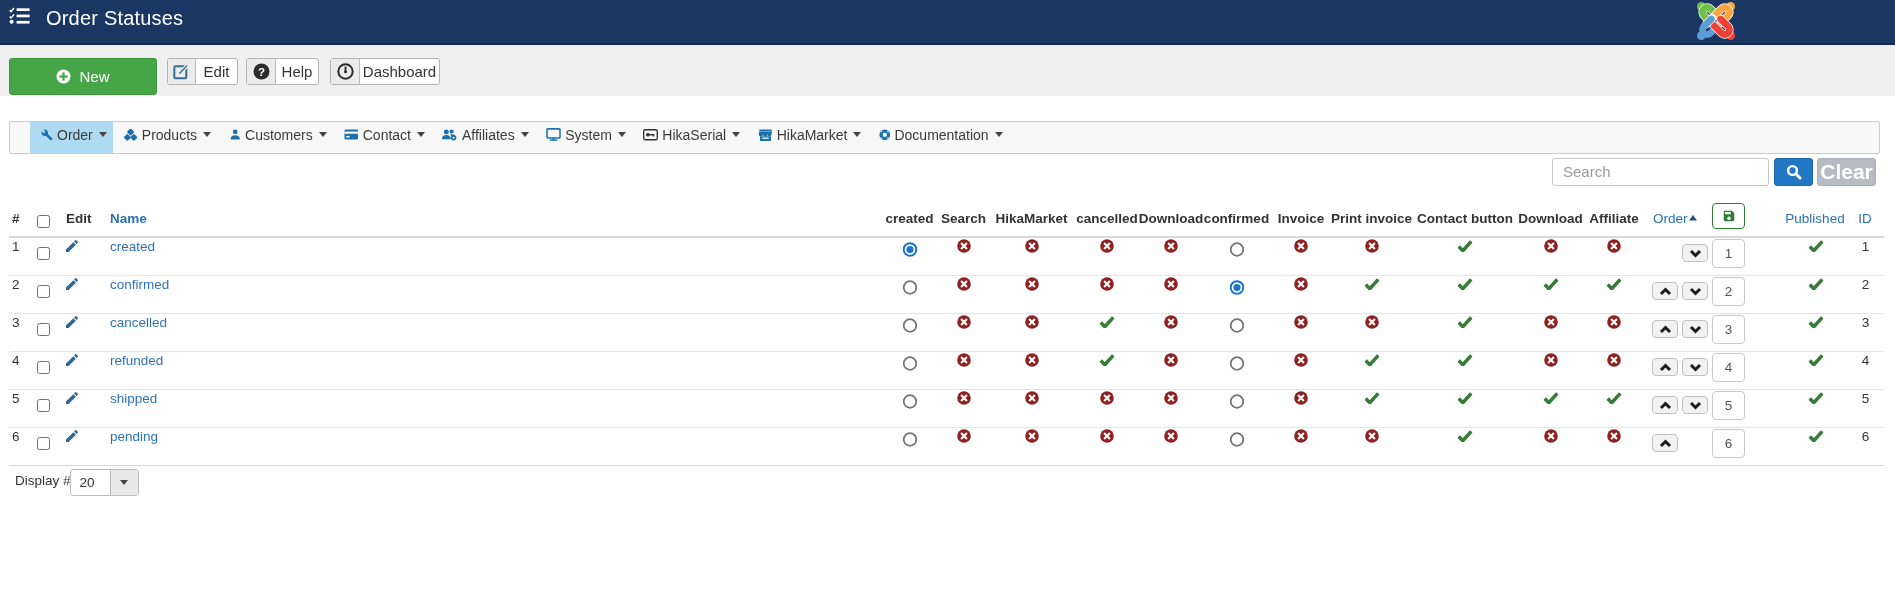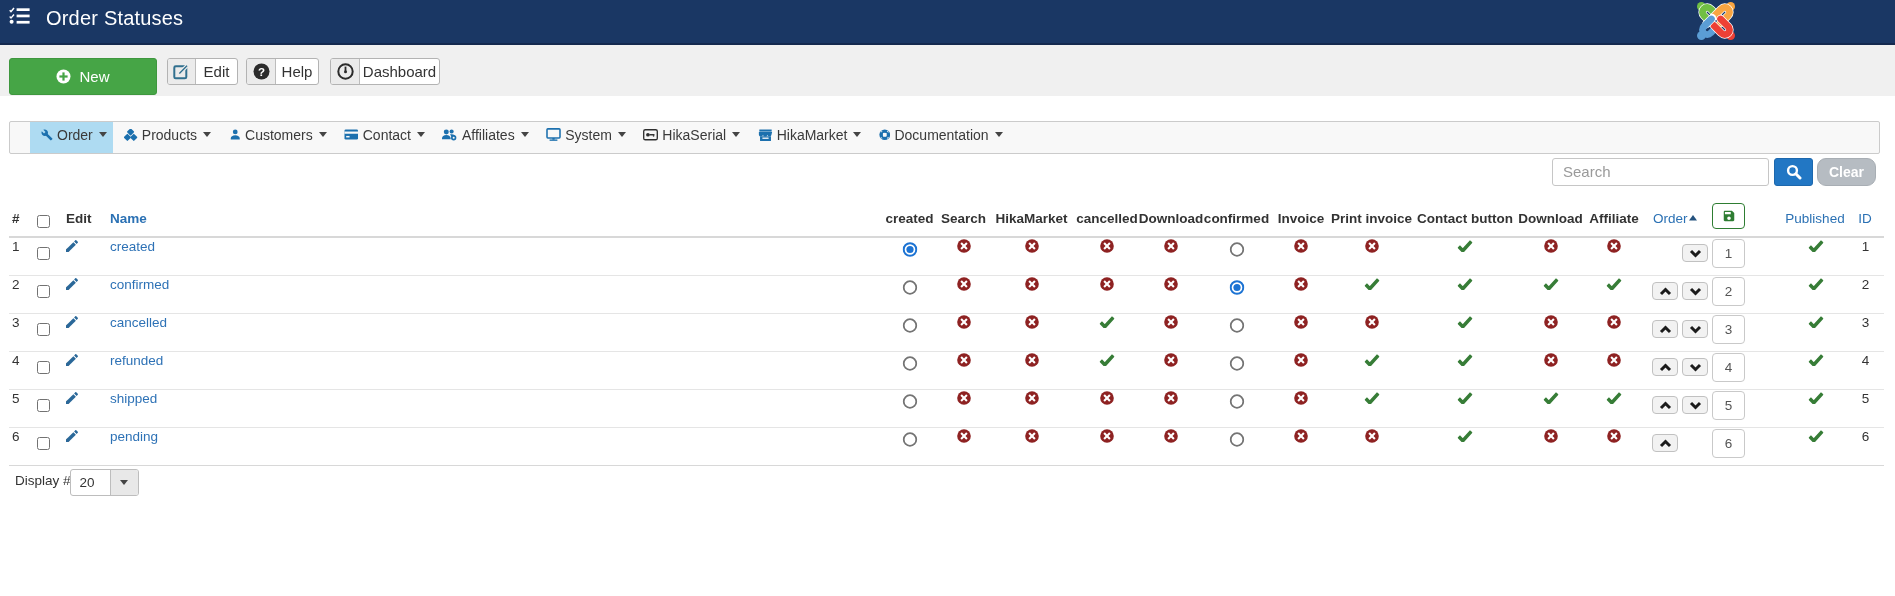--- a/index.html
+++ b/index.html
@@ -21,7 +21,7 @@
 
 #search{left:1552px;top:158px;width:217px;height:28px;border:1px solid #c6c6c6;border-radius:3px;background:#fff;color:#9a9a9a;font-size:15px;line-height:26px;padding-left:10px}
 #sbtn{left:1774px;top:158px;width:39px;height:28px;background:#2277c4;border:1px solid #1d68ad;border-radius:3px;display:flex;align-items:center;justify-content:center}
-#cbtn{left:1817px;top:158px;width:59px;height:28px;background:#b6bcc2;border:1px solid #a8aeb4;border-radius:9px;color:#fff;font-size:14px;font-weight:bold;display:flex;align-items:center;justify-content:center}
+#cbtn{left:1817px;top:158px;width:59px;height:28px;background:#b6bcc2;border:1px solid #a8aeb4;border-radius:3px;color:#fff;font-size:21px;font-weight:bold;display:flex;align-items:center;justify-content:center}
 
 .hline{height:1.5px;background:#d8d8d8;left:9px;width:1875px}
 .rline{height:1.2px;background:#e5e5e5;left:9px;width:1875px}

